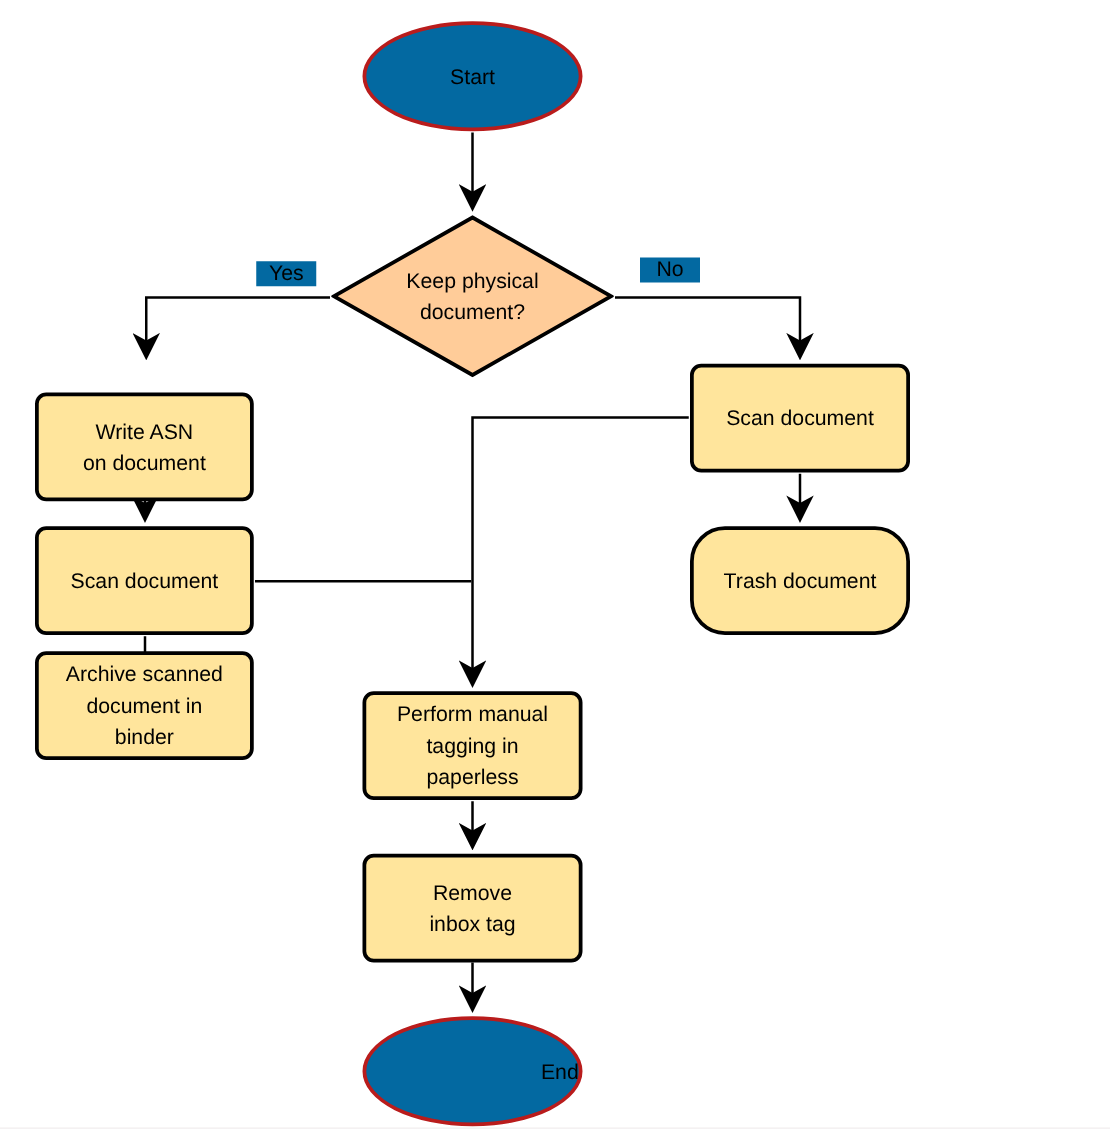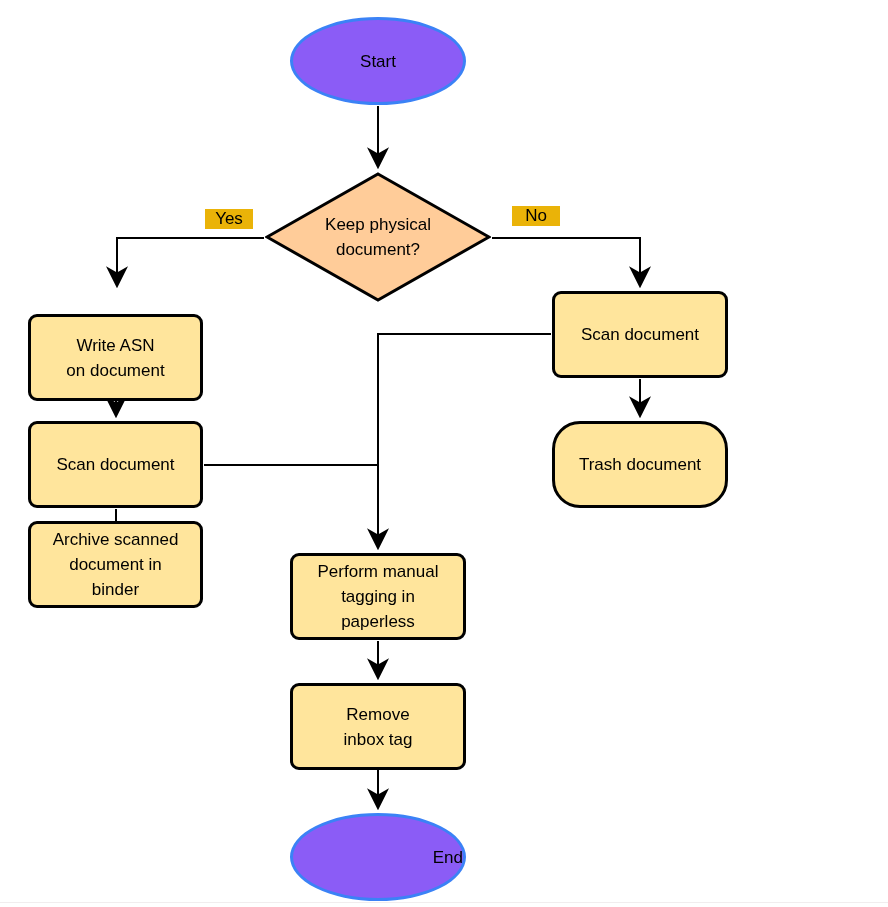--- a/index.html
+++ b/index.html
@@ -36,9 +36,9 @@
     line-height: 25px;
   }
   .terminator {
-    border: 3px solid #3b82f6;
+    border: 3px solid #b91c1c;
     border-radius: 50%;
-    background: #8b5cf6;
+    background: #0369a1;
   }
   .process {
     border: 3px solid #000000;

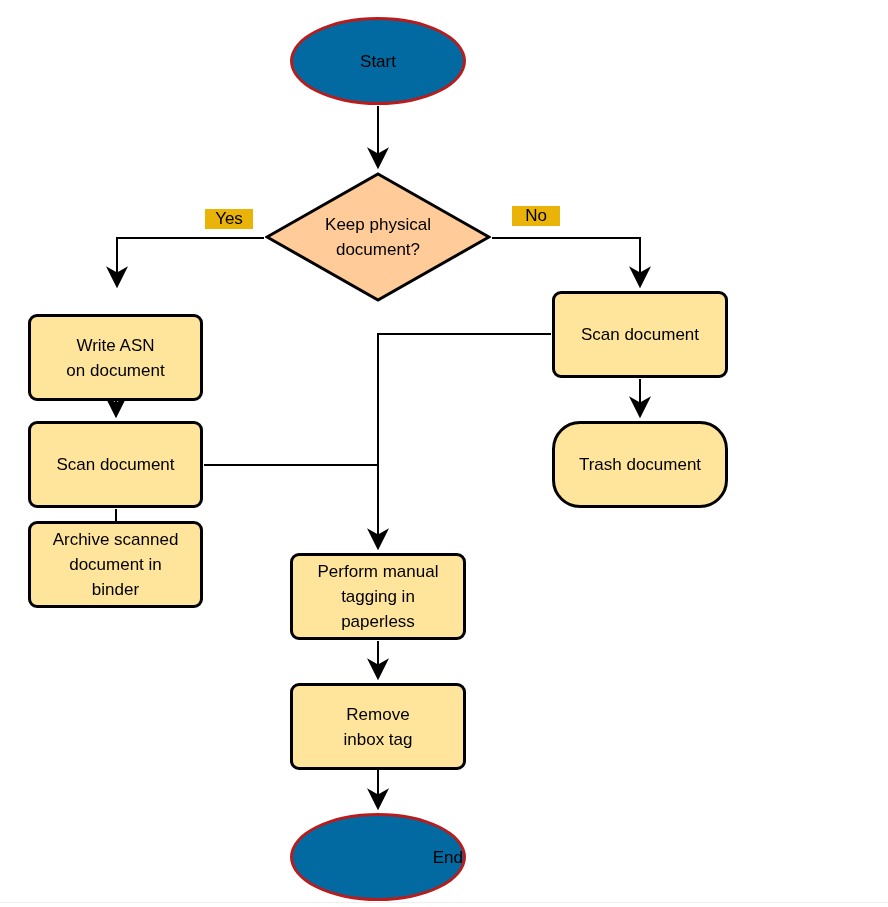--- a/index.html
+++ b/index.html
@@ -52,7 +52,7 @@
     position: absolute;
     font-size: 17px;
     text-align: center;
-    background: #eab308;
+    background: #0369a1;
     padding: 0 2px;
   }
   .note {

